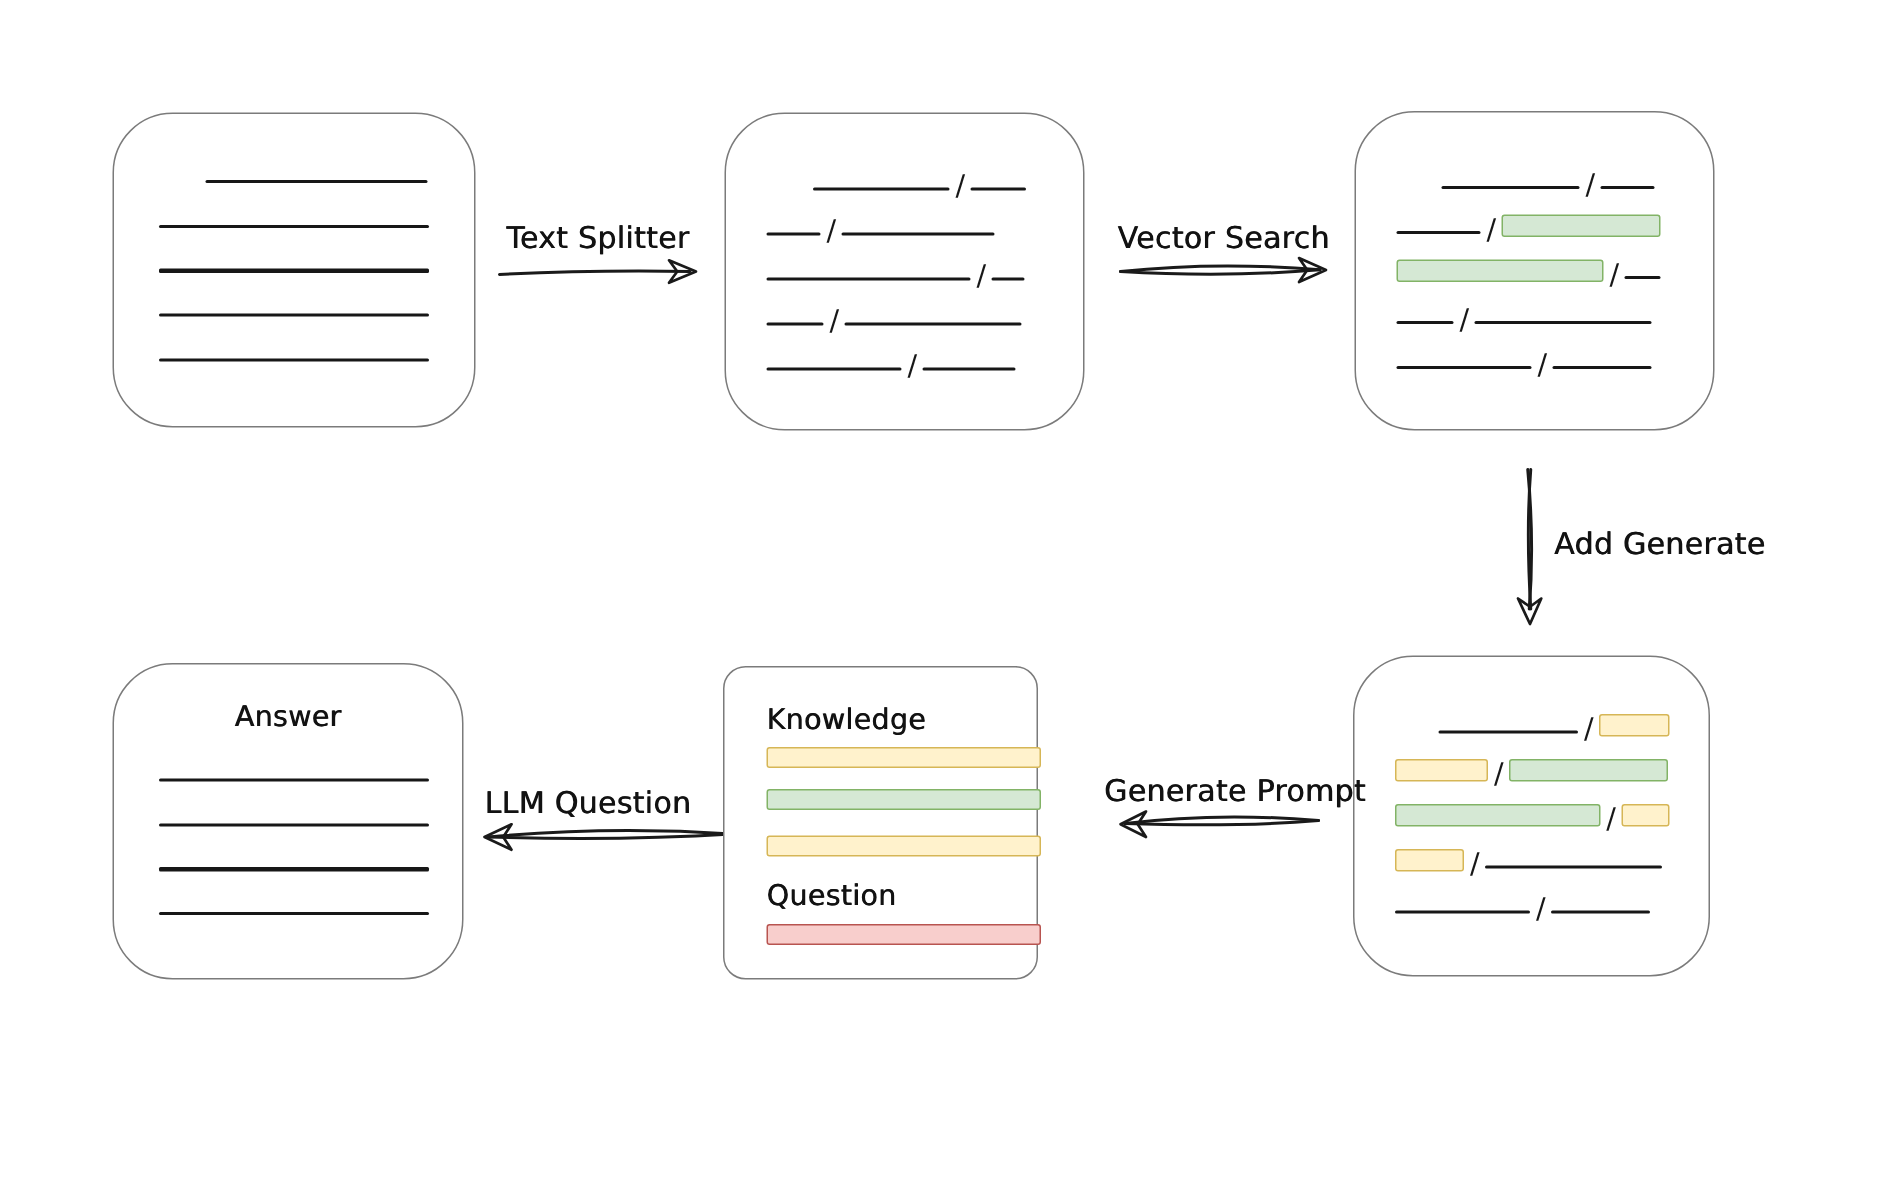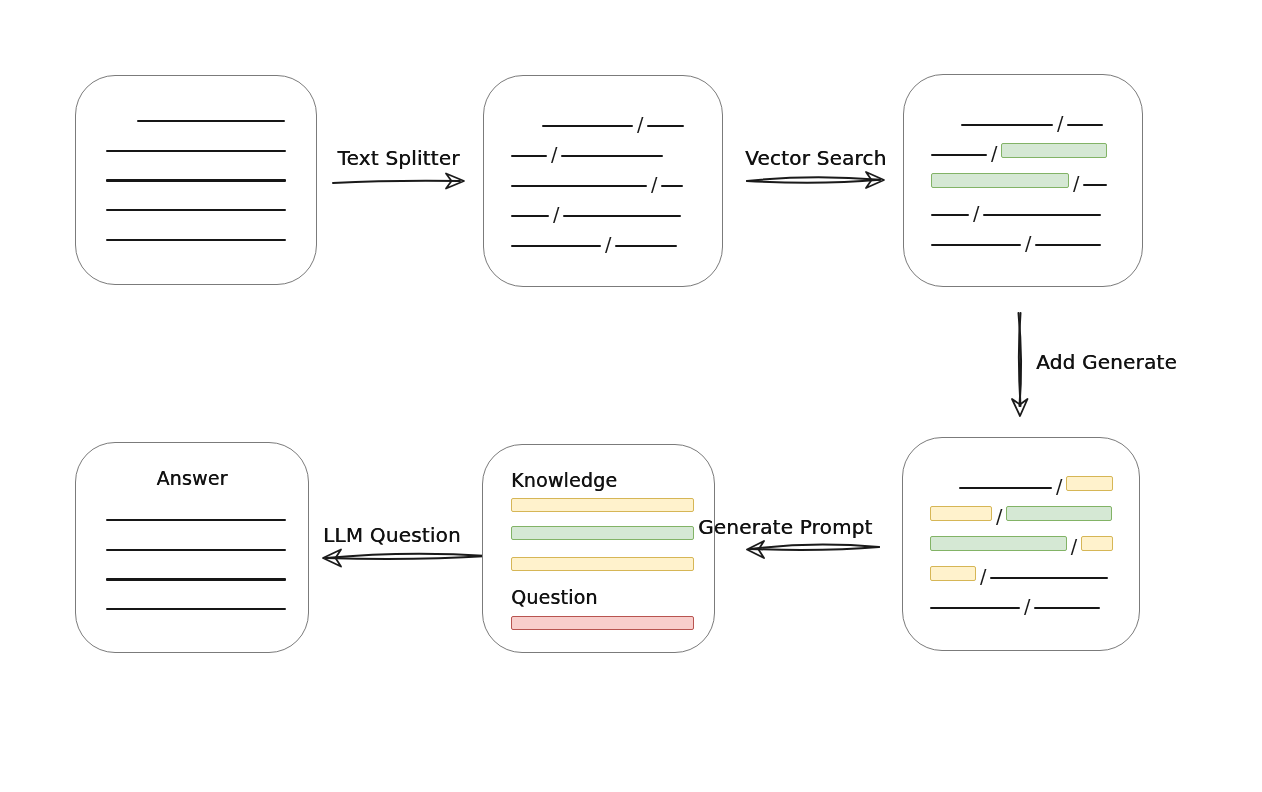--- a/index.html
+++ b/index.html
@@ -180,7 +180,7 @@
       </div>
   </div>
 
-  <div class="sketch-box" style="left:482px;top:444px;width:233px;height:209px;">
+  <div class="sketch-box" style="left:482px;top:444px;width:210px;height:209px;border-radius:15px;">
     <div class="prompt-content">
       <div class="box-heading hand">Knowledge</div>
       <div class="kbars">

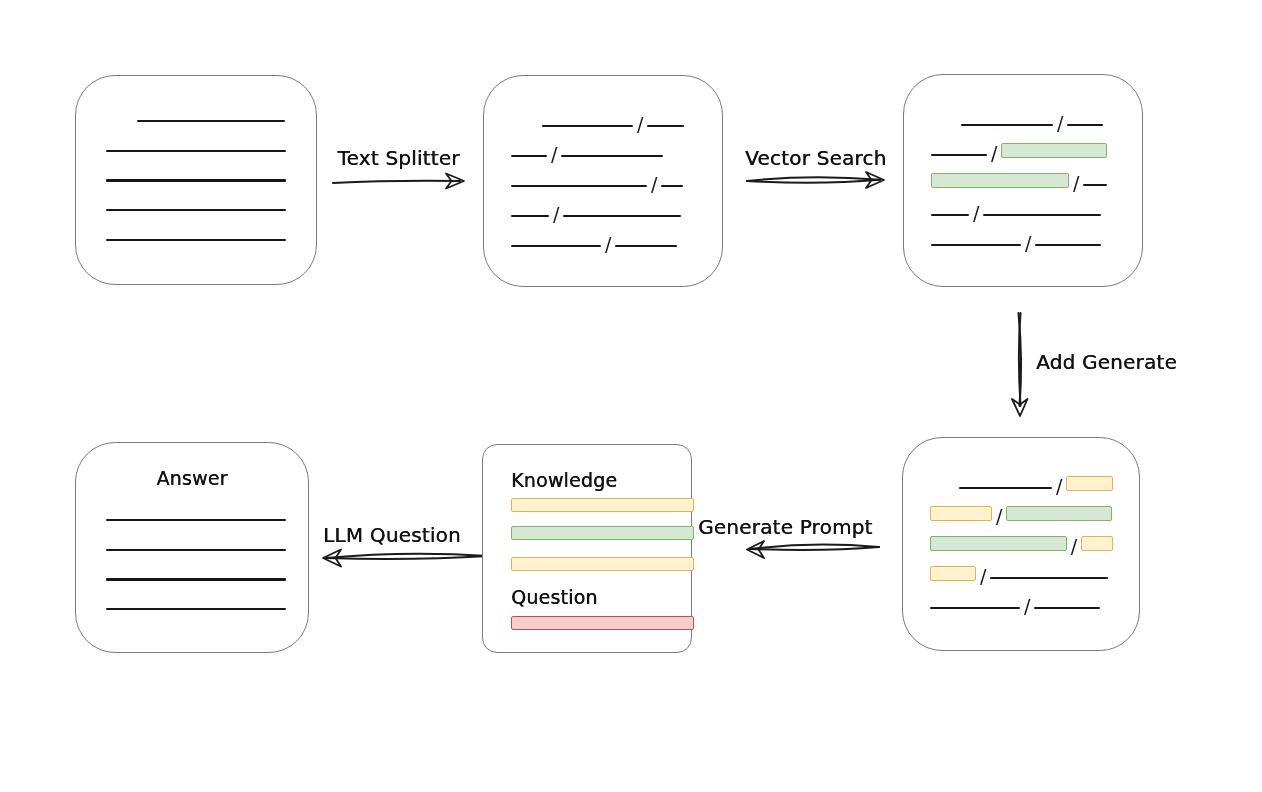--- a/index.html
+++ b/index.html
@@ -210,7 +210,7 @@
   <div class="arrow-label hand" style="left:330px;top:148px;width:137px;text-align:center;">Text Splitter</div>
   <div class="arrow-label hand" style="left:745px;top:148px;width:133px;text-align:right;">Vector Search</div>
   <div class="arrow-label hand" style="left:1036px;top:352px;">Add Generate</div>
-  <div class="arrow-label hand" style="left:698px;top:517px;width:156px;text-align:center;">Generate Prompt</div>
+  <div class="arrow-label hand" style="left:736px;top:517px;width:156px;text-align:center;">Generate Prompt</div>
   <div class="arrow-label hand" style="left:323px;top:525px;width:137px;text-align:center;">LLM Question</div>
 
 

